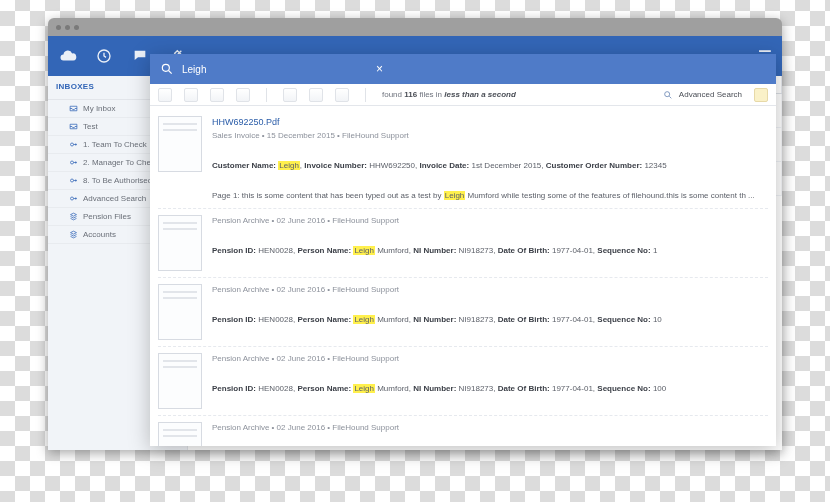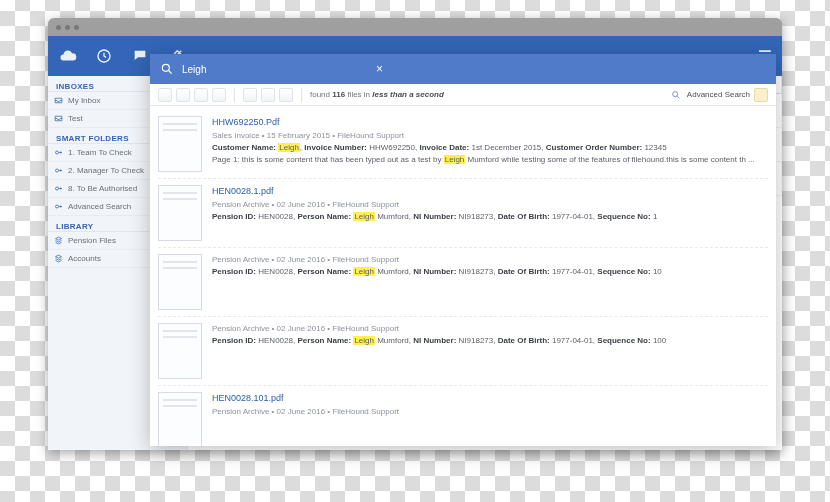--- a/index.html
+++ b/index.html
@@ -27,7 +27,7 @@
 
   
   .sidebar{width:140px;height:100%;border-right:1px solid #E2E5EA;font-size:8px}
-  .group-title{color:#3366B7;font-weight:bold;padding:6px 8px 0;border-bottom:1px solid #E2E5EA;letter-spacing:.3px}
+  .group-title{color:#3366B7;font-weight:bold;padding:6px 8px 8px;border-bottom:1px solid #E2E5EA;letter-spacing:.3px}
   .item{display:flex;align-items:center;padding:4px 6px;border-bottom:1px solid #E8EBEF;color:#6A6F78;gap:5px;position:relative}
   .item .ic{width:9px;height:9px;color:#3366B7;display:flex;align-items:center;justify-content:center;flex-shrink:0}
   .badge{position:absolute;right:6px;background:#CFE0F3;color:#2A5CA8;font-size:7px;padding:1px 5px;border-radius:2px}

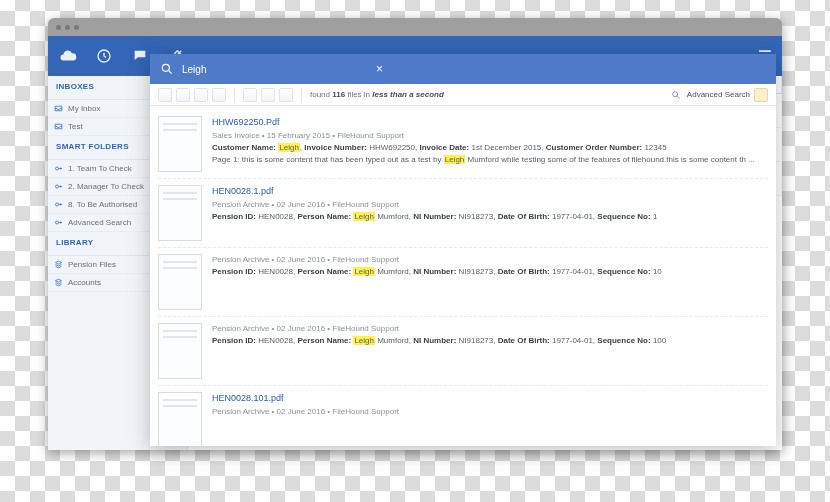--- a/index.html
+++ b/index.html
@@ -51,7 +51,7 @@
   .searchbar .mag{width:14px;height:14px;display:flex;align-items:center;justify-content:center}
   .searchbar .q{flex:0 0 180px;color:#fff}
   .searchbar .close{color:#fff;font-size:12px;cursor:pointer;padding:2px 6px}
-  .toolbar{height:22px;border-bottom:1px solid #E3E6EB;display:flex;align-items:center;font-size:8px;color:#6F747E;padding:9px 8px;gap:4px}
+  .toolbar{height:22px;border-bottom:1px solid #E3E6EB;display:flex;align-items:center;font-size:8px;color:#6F747E;padding:9px 8px;gap:12px}
   .toolbar .tico{width:14px;height:14px;border:1px solid #E0E3E8;border-radius:2px;background:linear-gradient(#fff,#F2F4F7);display:inline-block}
   .toolbar .sep{width:1px;height:14px;background:#E0E3E8;margin:0 4px}
   .toolbar .status{color:#6F747E}

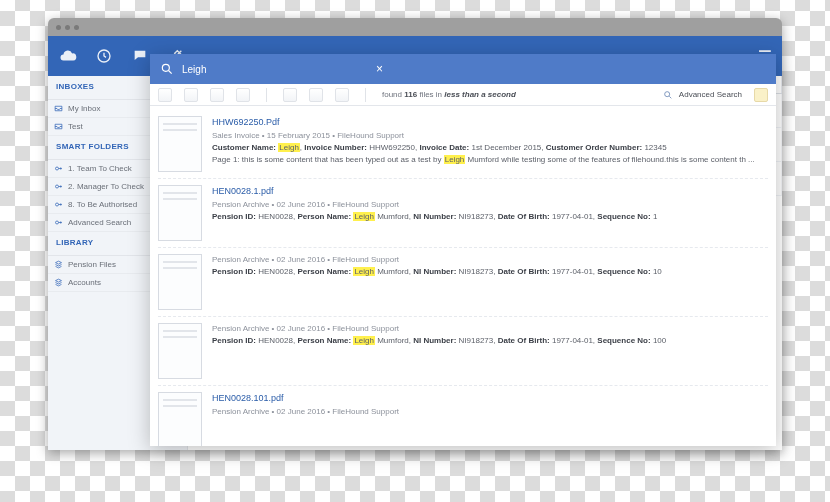--- a/index.html
+++ b/index.html
@@ -28,7 +28,7 @@
   
   .sidebar{width:140px;height:100%;border-right:1px solid #E2E5EA;font-size:8px}
   .group-title{color:#3366B7;font-weight:bold;padding:6px 8px 8px;border-bottom:1px solid #E2E5EA;letter-spacing:.3px}
-  .item{display:flex;align-items:center;padding:4px 6px;border-bottom:1px solid #E8EBEF;color:#6A6F78;gap:5px;position:relative}
+  .item{display:flex;align-items:center;padding:4px 21px;border-bottom:1px solid #E8EBEF;color:#6A6F78;gap:5px;position:relative}
   .item .ic{width:9px;height:9px;color:#3366B7;display:flex;align-items:center;justify-content:center;flex-shrink:0}
   .badge{position:absolute;right:6px;background:#CFE0F3;color:#2A5CA8;font-size:7px;padding:1px 5px;border-radius:2px}
   .chev{position:absolute;right:6px;color:#9AA0AA;font-size:8px}

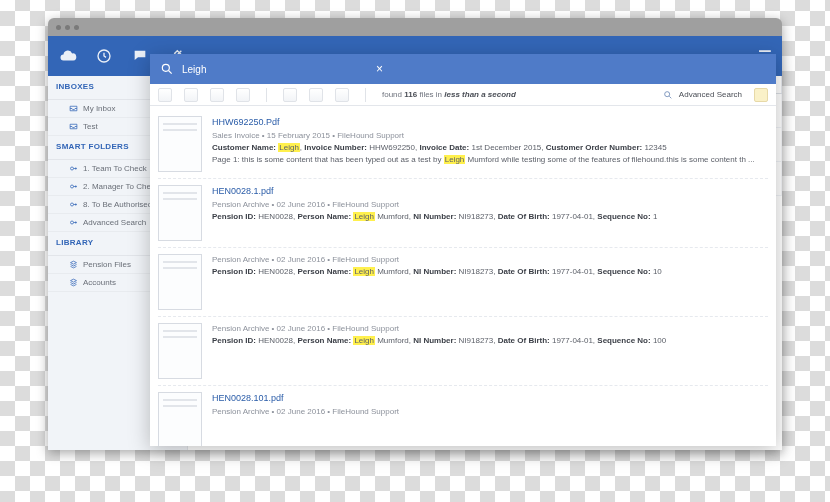--- a/index.html
+++ b/index.html
@@ -262,7 +262,7 @@
       <div class="thumb"></div>
       <div class="rbody">
         <div class="rtitle">HHW692250.Pdf</div>
-        <div class="rmeta">Sales Invoice • 15 February 2015 • FileHound Support</div>
+        <div class="rmeta">Sales Invoice • 15 December 2015 • FileHound Support</div>
         <div class="rtext"><b>Customer Name:</b> <span class="hl">Leigh</span>, <b>Invoice Number:</b> HHW692250, <b>Invoice Date:</b> 1st December 2015, <b>Customer Order Number:</b> 12345</div>
         <div class="rtext">Page 1:    this is some content that has been typed out as a test by <span class="hl">Leigh</span> Mumford while testing some of the features of filehound.this is some content th ...</div>
       </div>

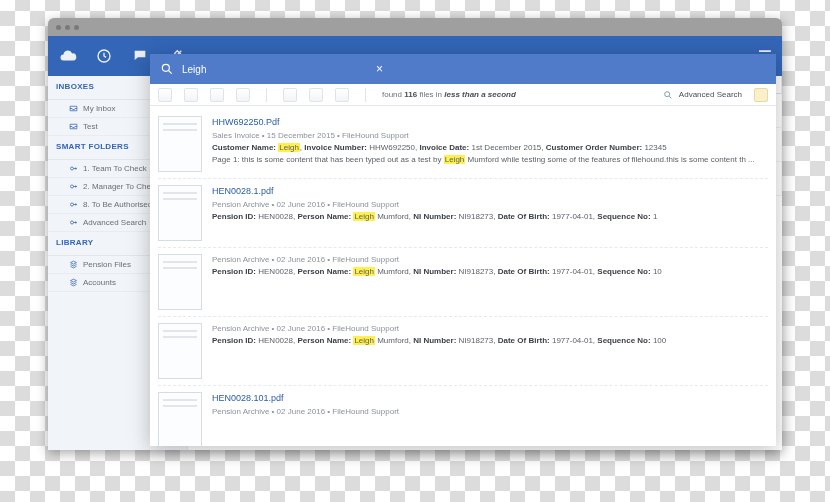--- a/index.html
+++ b/index.html
@@ -135,7 +135,6 @@
 
     </div>
         </div>
-      <div class="group-title">SMART FOLDERS</div>
       <div id="sb-smart">
           <div class="item">
       <span class="ic">

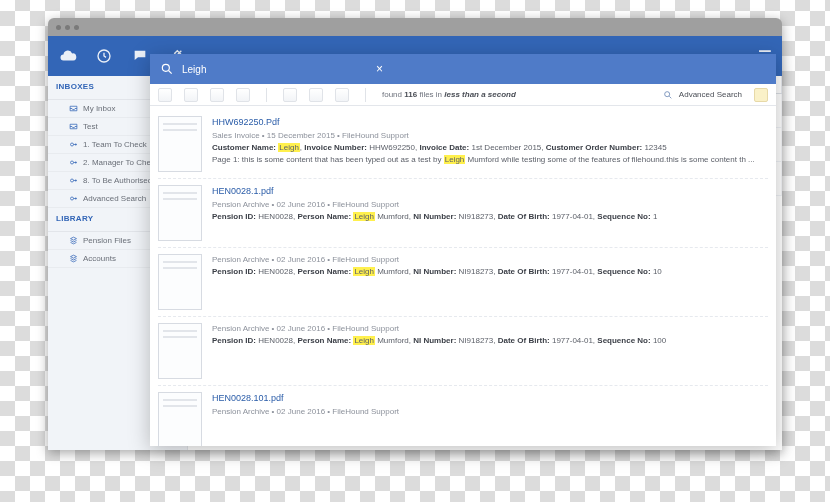--- a/index.html
+++ b/index.html
@@ -69,7 +69,7 @@
   .rbody{flex:1;font-size:8px;line-height:1.5}
   .rtitle{color:#2A5CA8;font-size:9px}
   .rmeta{color:#8C919B}
-  .rtext{color:#5B5F68;margin-top:0}
+  .rtext{color:#5B5F68;margin-top:18px}
   .rtext b{color:#3B3F47}
   .hl{background:#FFF04D;padding:0 1px}
 </style>

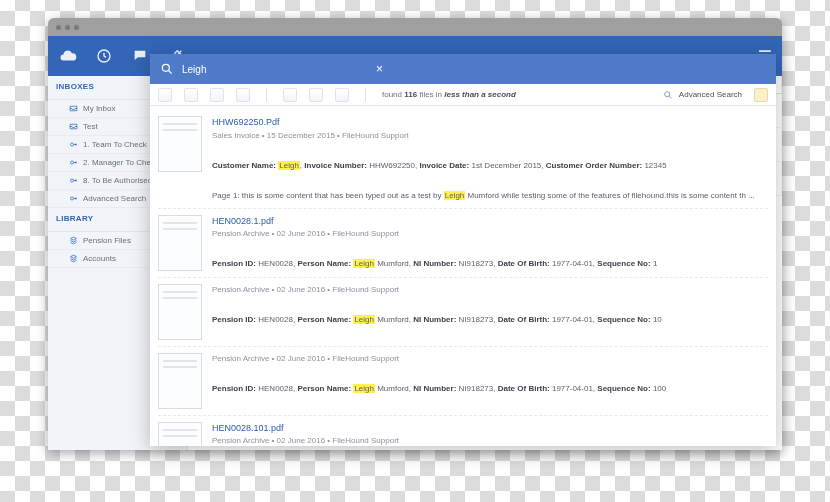--- a/index.html
+++ b/index.html
@@ -177,7 +177,6 @@
       <span class="badge">113</span>
     </div>
         </div>
-      <div class="group-title">LIBRARY</div>
       <div id="sb-lib">
           <div class="item">
       <span class="ic">

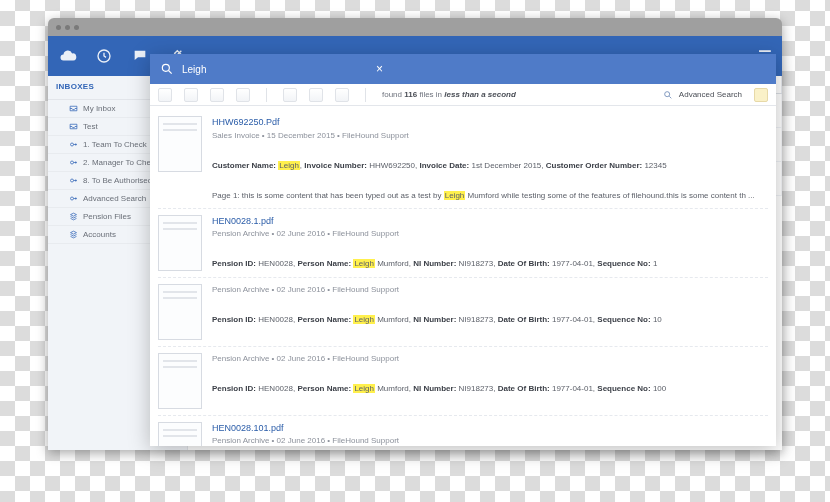--- a/index.html
+++ b/index.html
@@ -268,7 +268,6 @@
       <div class="result">
       <div class="thumb"></div>
       <div class="rbody">
-        <div class="rtitle">HEN0028.1.pdf</div>
         <div class="rmeta">Pension Archive • 02 June 2016 • FileHound Support</div>
         <div class="rtext"><b>Pension ID:</b> HEN0028, <b>Person Name:</b> <span class="hl">Leigh</span> Mumford, <b>NI Number:</b> NI918273, <b>Date Of Birth:</b> 1977-04-01, <b>Sequence No:</b> 1</div>
 

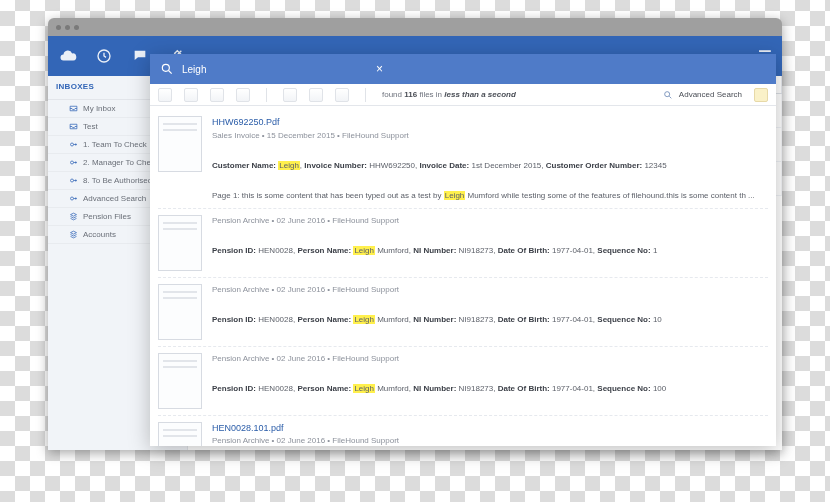--- a/index.html
+++ b/index.html
@@ -292,7 +292,6 @@
       <div class="result">
       <div class="thumb"></div>
       <div class="rbody">
-        <div class="rtitle">HEN0028.101.pdf</div>
         <div class="rmeta">Pension Archive • 02 June 2016 • FileHound Support</div>
 
       </div>

